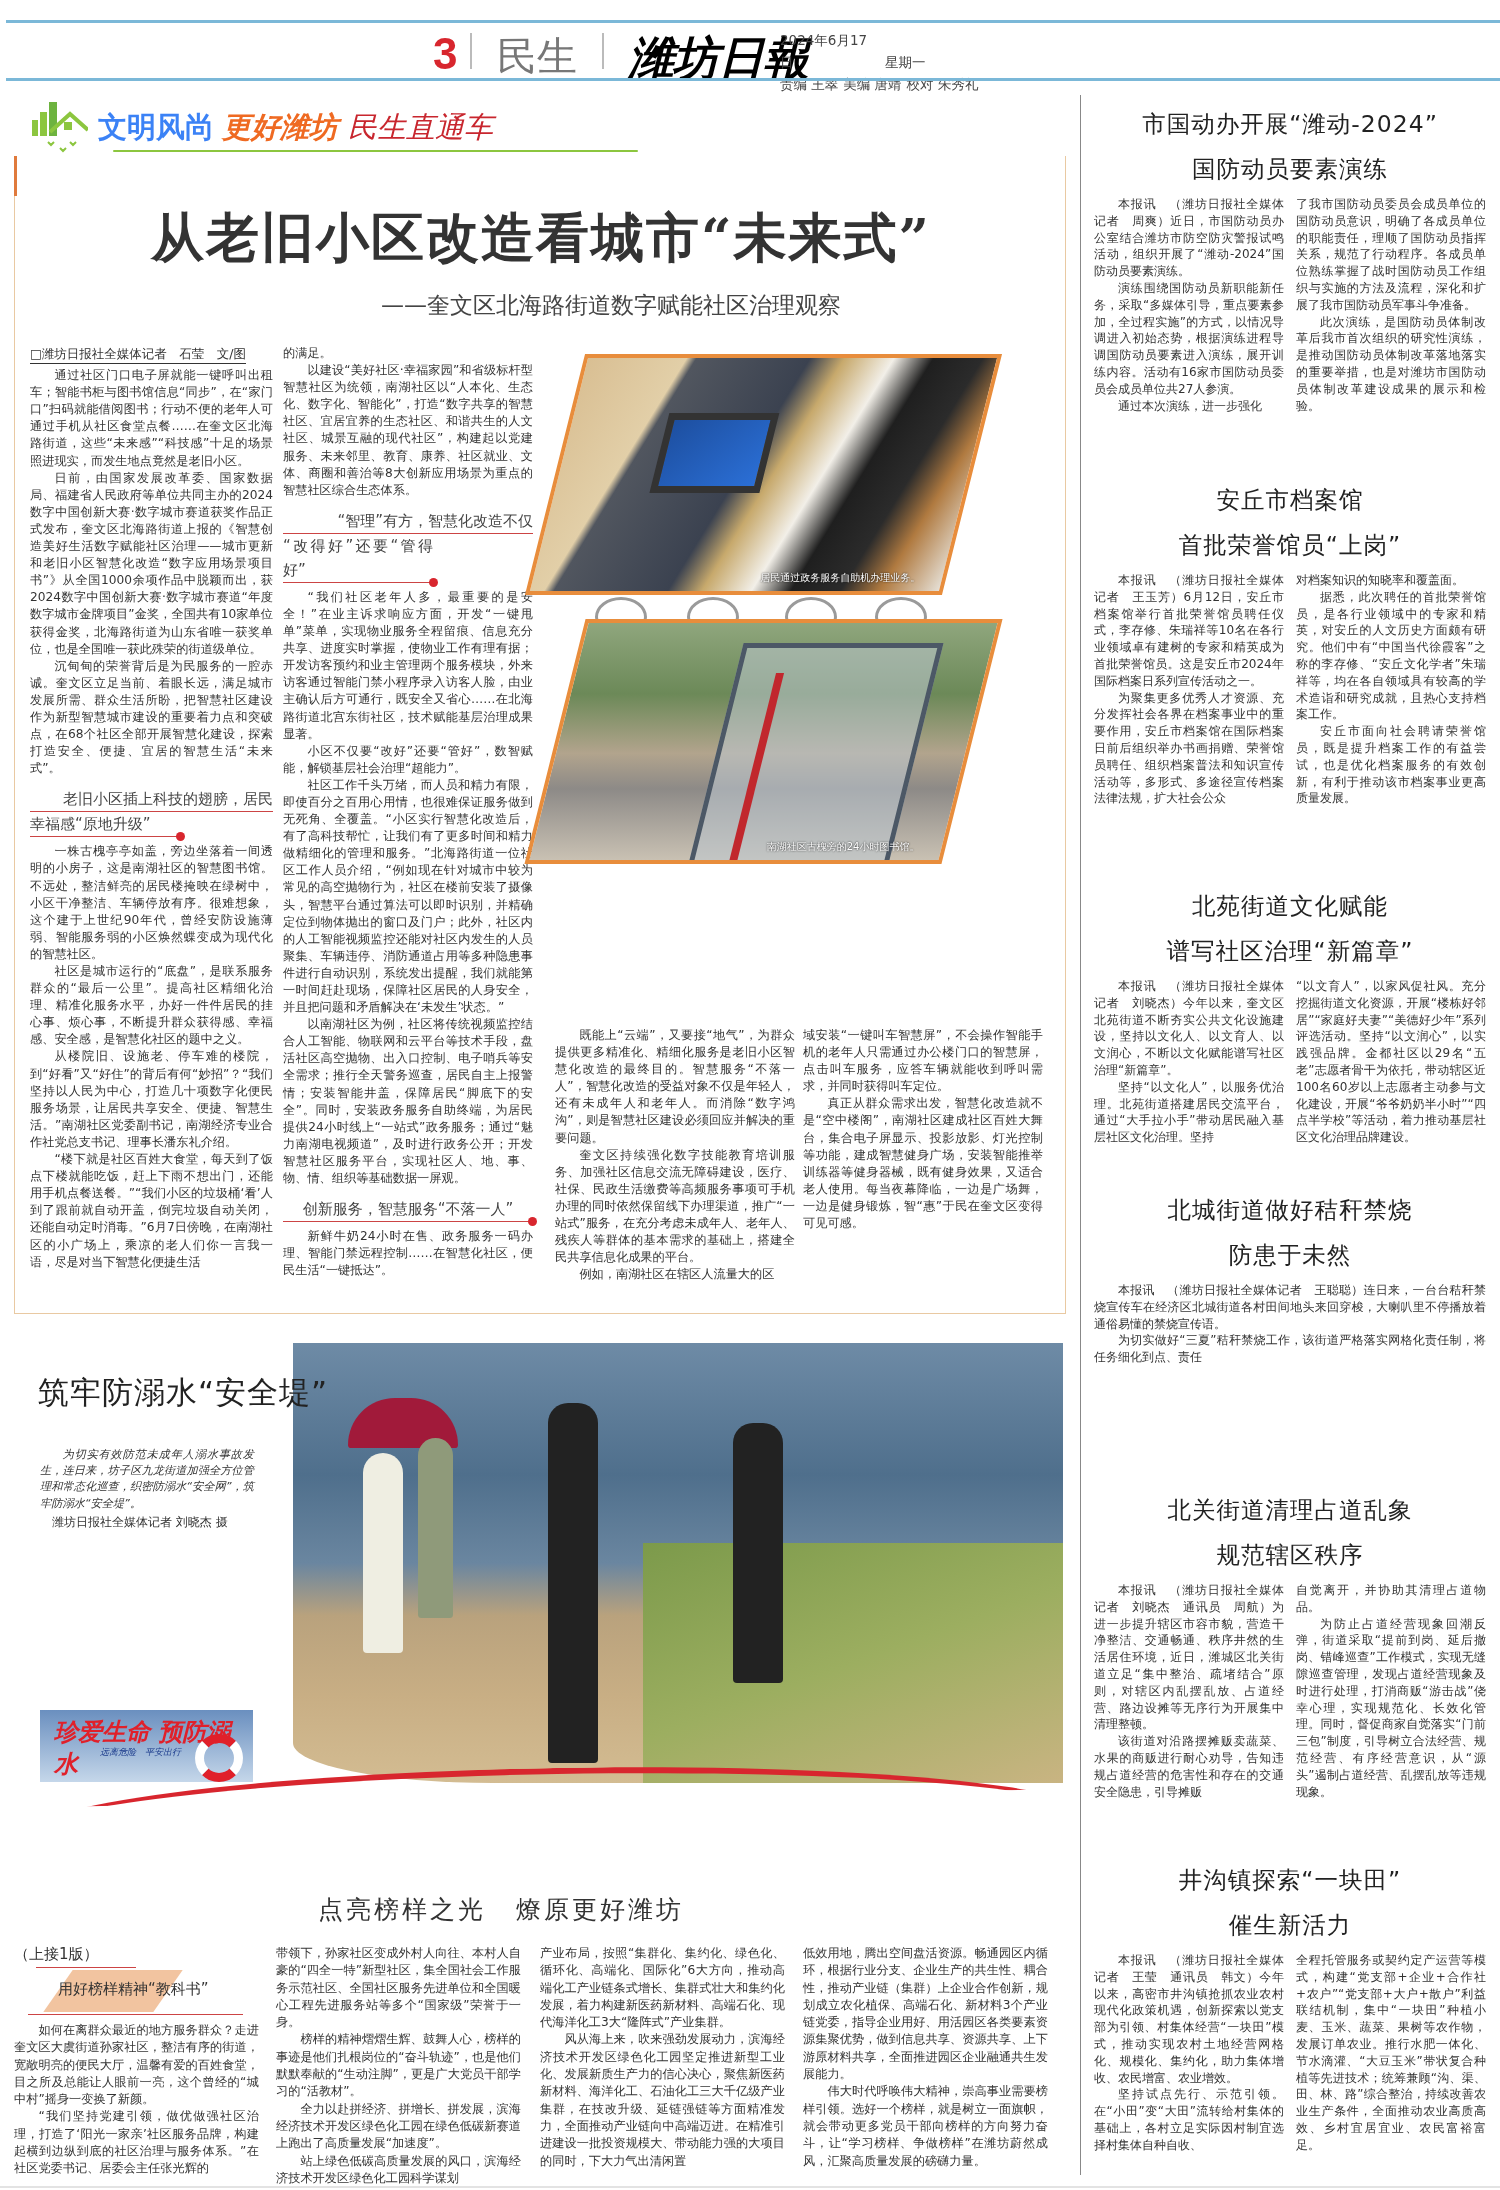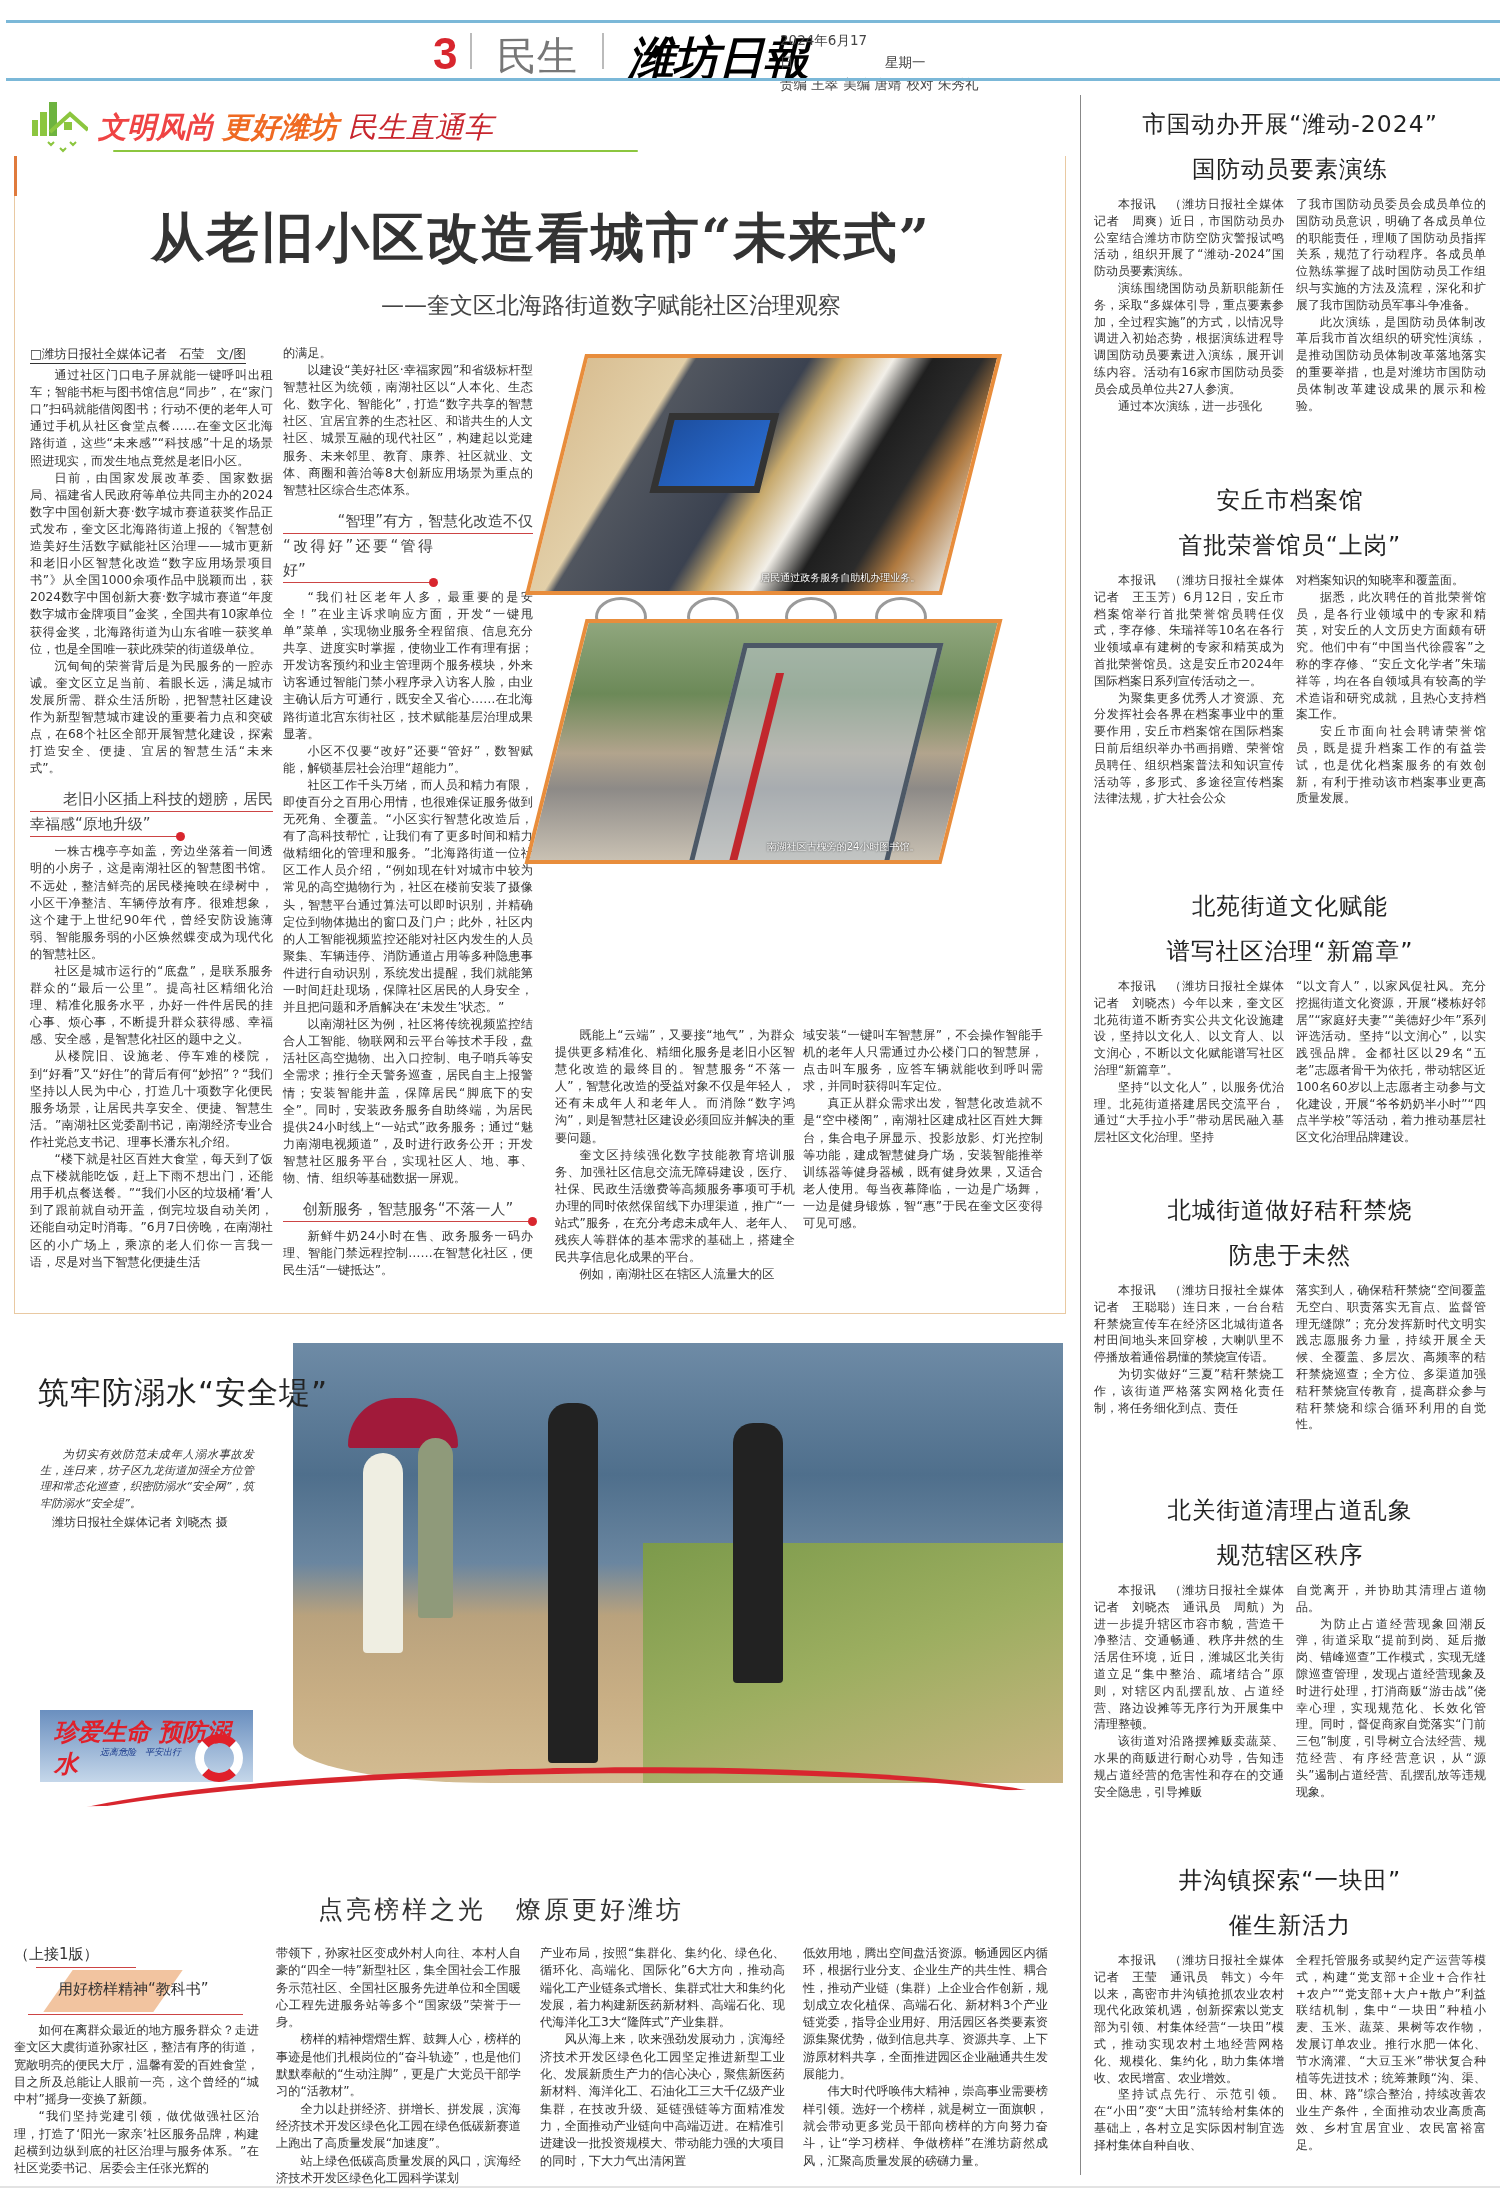--- a/index.html
+++ b/index.html
@@ -25,7 +25,7 @@
   .banner { position: absolute; left: 18px; top: 98px; height: 60px; width: 620px; }
   .banner-logo { position: absolute; left: 10px; top: 0; width: 60px; height: 58px; }
   .banner-text { position: absolute; left: 80px; top: 10px; font-size: 29px; font-weight: bold; white-space: nowrap; }
-  .banner-text .b1 { color: #ef4444; font-style: italic; }
+  .banner-text .b1 { color: #3b82f6; }
   .banner-text .b2 { color: #ef6a22; font-style: italic; margin-left: 8px; }
   .banner-text .b3 { color: #c8262e; font-family: "DejaVu Serif", serif; font-style: italic; font-weight: normal; margin-left: 10px; }
   .banner-line { position: absolute; left: 95px; top: 52px; width: 525px; height: 2px; background: #8cc63f; border-radius: 2px; }

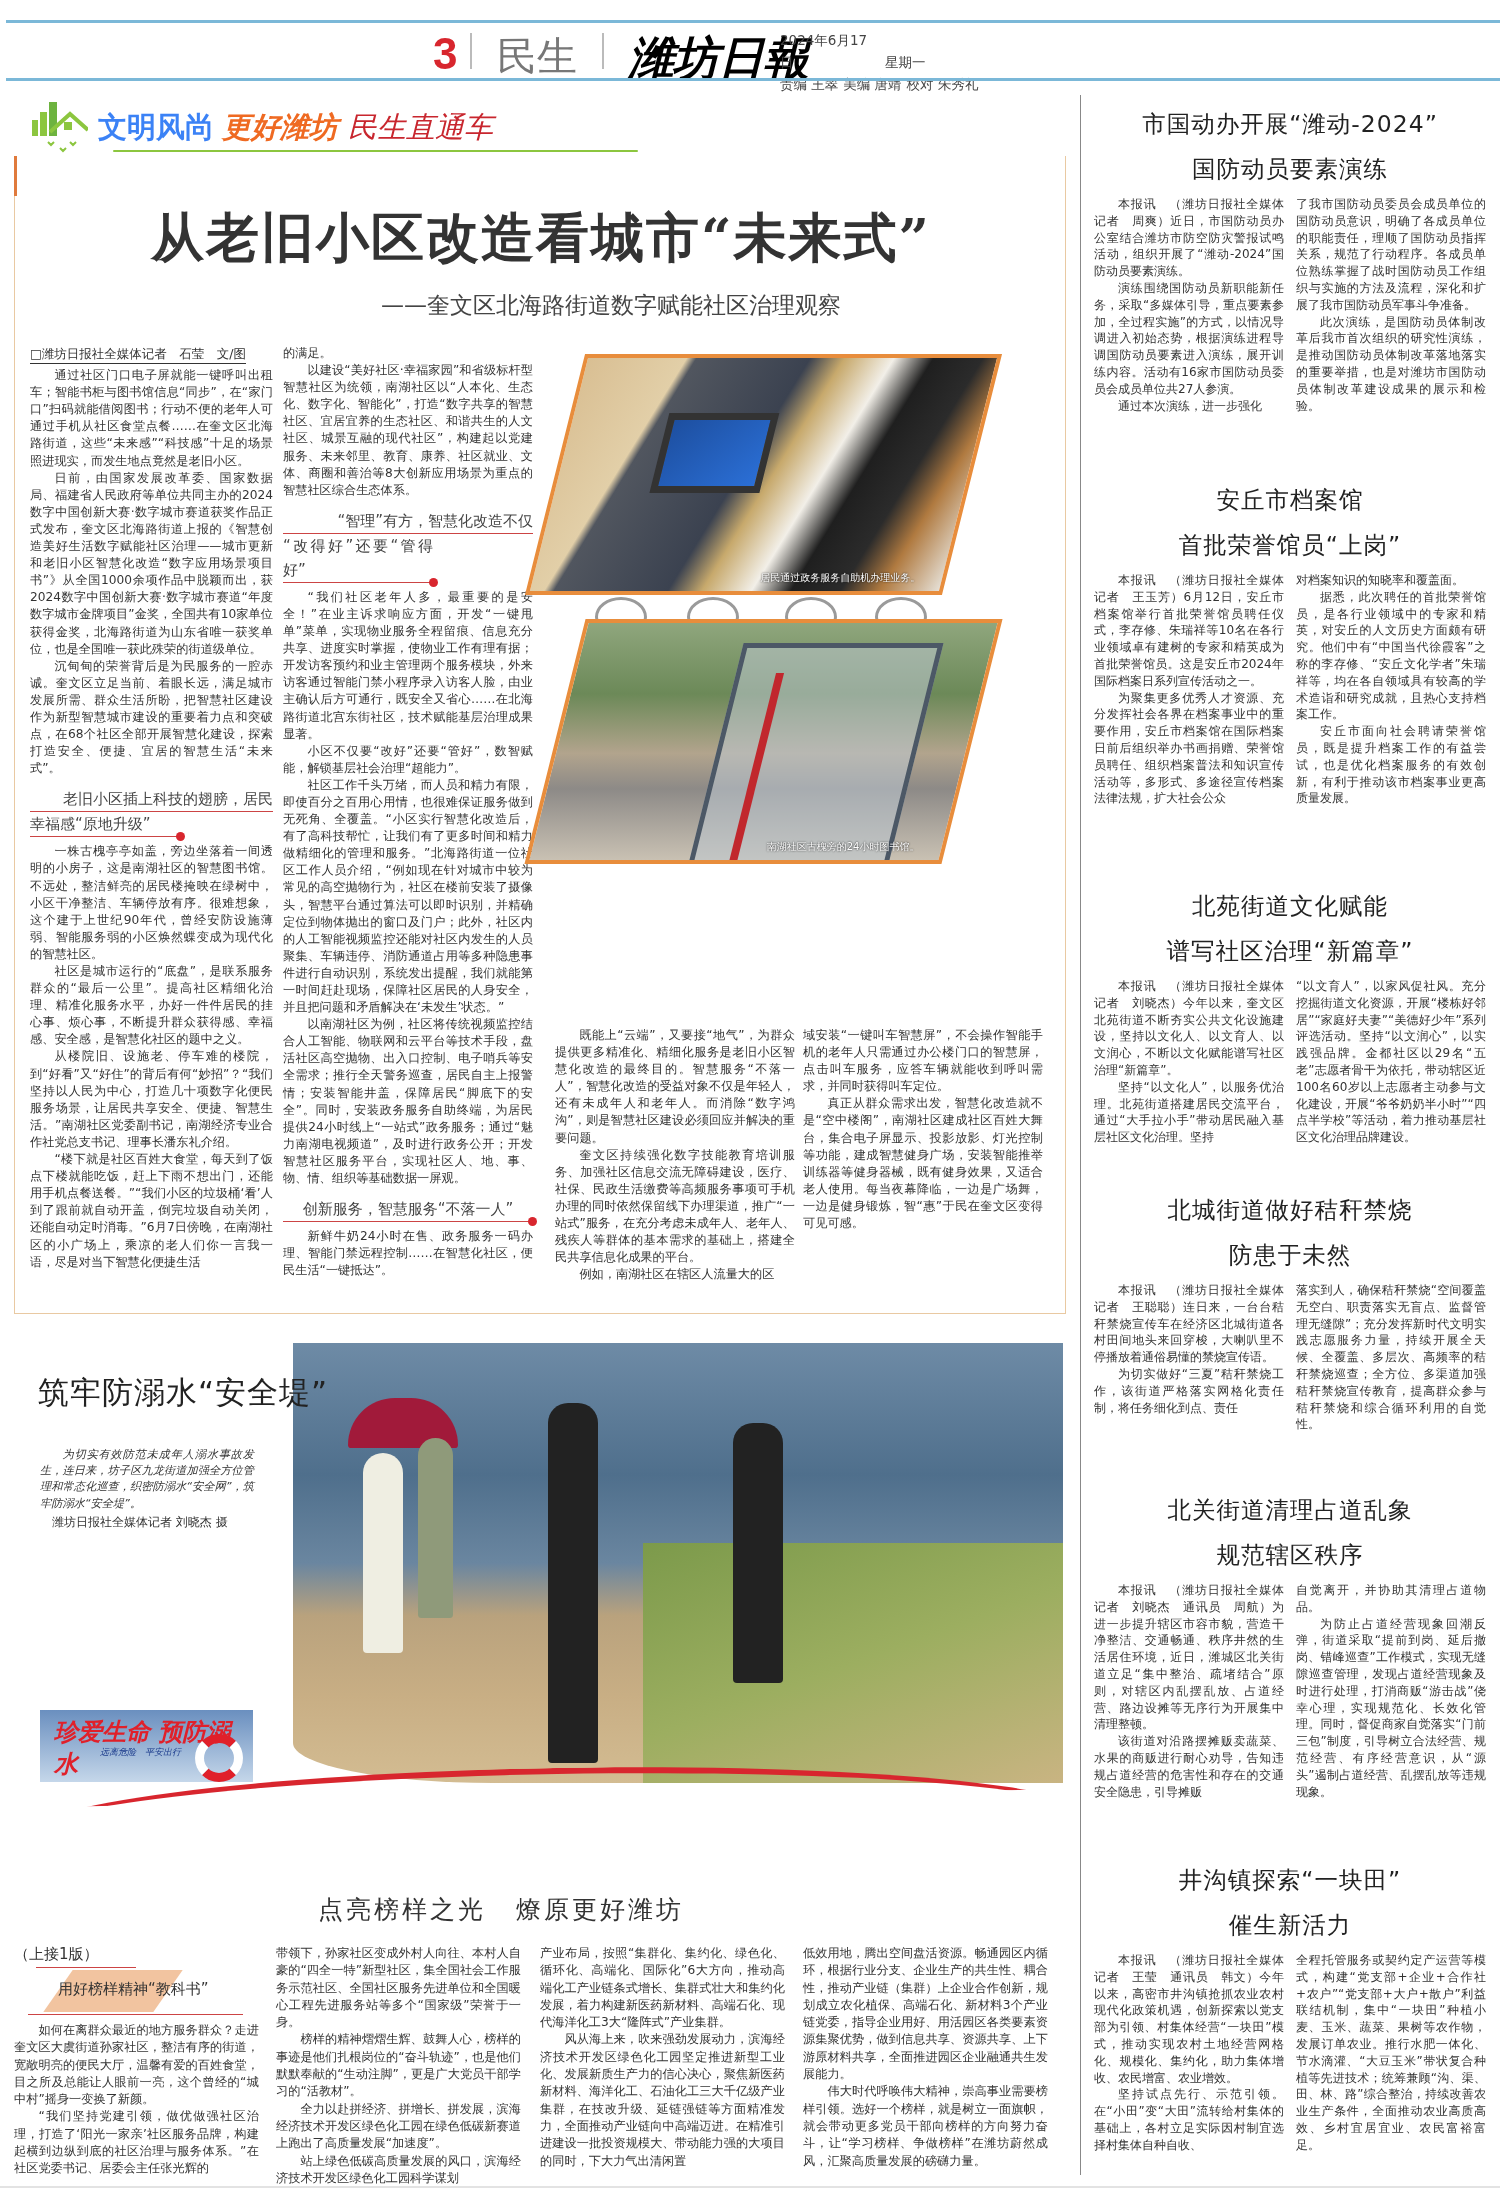--- a/index.html
+++ b/index.html
@@ -237,9 +237,6 @@
         <p>本报讯　（潍坊日报社全媒体记者　王聪聪）连日来，一台台秸秆禁烧宣传车在经济区北城街道各村田间地头来回穿梭，大喇叭里不停播放着通俗易懂的禁烧宣传语。</p>
           <p>为切实做好“三夏”秸秆禁烧工作，该街道严格落实网格化责任制，将任务细化到点、责任</p>
       </div>
-      <div>
-        <p style="text-indent:0">落实到人，确保秸秆禁烧“空间覆盖无空白、职责落实无盲点、监督管理无缝隙”；充分发挥新时代文明实践志愿服务力量，持续开展全天候、全覆盖、多层次、高频率的秸秆禁烧巡查；全方位、多渠道加强秸秆禁烧宣传教育，提高群众参与秸秆禁烧和综合循环利用的自觉性。</p>
-      </div>
     </div>
   </div>
 

